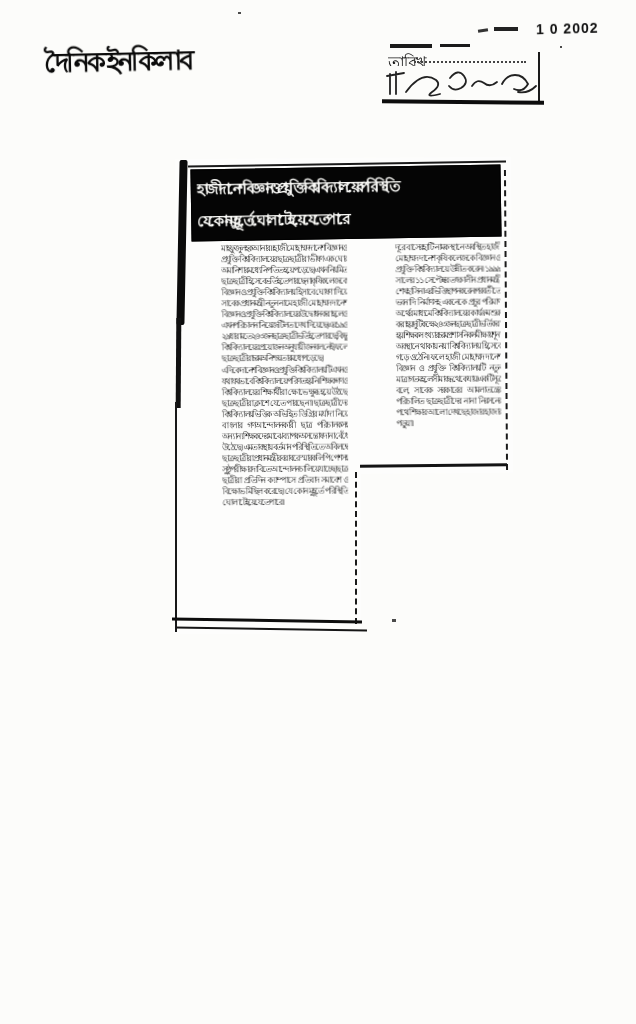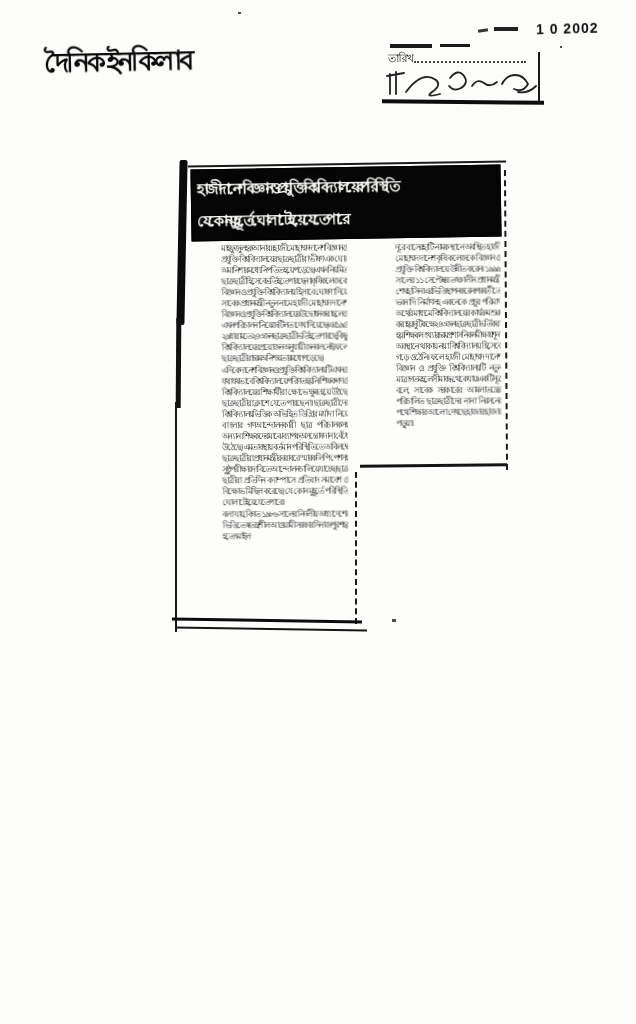--- a/index.html
+++ b/index.html
@@ -35,7 +35,7 @@
   .stamp-box-bottom { left:382px; top:100px; width:162px; height:4px; background:#0d0d0d; transform:rotate(0.6deg); }
   .stamp-label {
     left:388px; top:50px; width:150px; height:16px;
-    font-size:11px; letter-spacing:-1px; filter:blur(0.3px);
+    font-size:16px; letter-spacing:-1px; filter:blur(0.3px);
     white-space:nowrap; overflow:hidden;
   }
   .stamp-dotline { left:414px; top:60px; width:112px; height:1px;

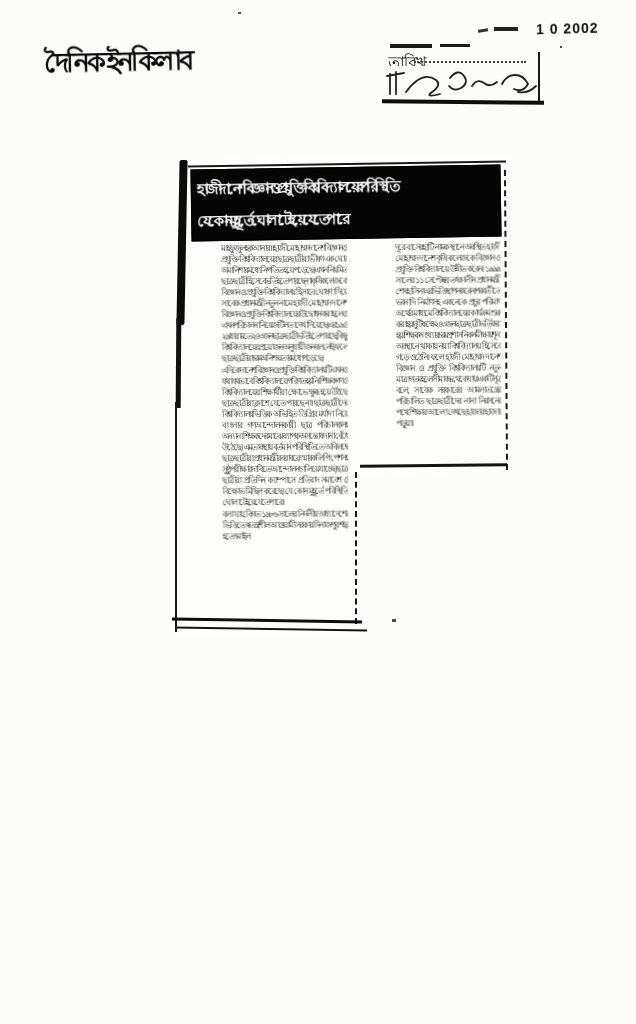--- a/index.html
+++ b/index.html
@@ -144,7 +144,6 @@
   <div class="abs col col-left">
     <p>মাহফুজুল হক আনার ॥ হাজী মোহাম্মদ দানেশ বিজ্ঞান ও প্রযুক্তি বিশ্ববিদ্যালয়ের ছাত্র-ছাত্রীরা ভীষণ এক ঘোর অমানিশার মধ্যে নিপতিত হয়ে পড়েছে। এখন নিয়মিত ছাত্র-ছাত্রী হিসেবে ভর্তি হতে পারছে না। কৃষি কলেজকে বিজ্ঞান ও প্রযুক্তি বিশ্ববিদ্যালয় হিসাবে ঘোষণা দিয়ে সাবেক প্রধানমন্ত্রী নতুন নামে হাজী মোহাম্মদ দানেশ বিজ্ঞান ও প্রযুক্তি বিশ্ববিদ্যালয়ের উদ্বোধন করা হলেও এখন পরিচালনা নিয়ে জটিলতা দেখা দিয়েছে। এর ১৯ ও ২৯ ধারা মতে ২৪৩ জন ছাত্র-ছাত্রী ভর্তি হতে পারছে; কিন্তু বিশ্ববিদ্যালয়ের প্রয়োজন অনুযায়ী জনবল নেই। ফলে ছাত্র-ছাত্রীরা চরম অনিশ্চয়তার মধ্যে পড়েছে।</p>
     <p>এদিকে দানেশ বিজ্ঞান ও প্রযুক্তি বিশ্ববিদ্যালয়টি এখনও যথাযথভাবে বিশ্ববিদ্যালয়ে পরিণত হয়নি। শিক্ষকগণ ও বিশ্ববিদ্যালয়ের শিক্ষার্থীরা ক্ষোভে ক্ষুব্ধ হয়ে উঠছে। ছাত্র-ছাত্রীরা ক্লাশে যেতে পারছে না। ছাত্র-ছাত্রীদের বিশ্ববিদ্যালয়ভিত্তিক অভিহিত ডিগ্রির মর্যাদা নিয়ে বাংলার গণআন্দোলনকারী ছাত্র পরিচালকসহ অন্যান্য শিক্ষকদের মাঝে ব্যাপক অসন্তোষ দানা বেঁধে উঠেছে। এমতাবস্থায় বর্তমান পরিস্থিতিতে অবিলম্বে ছাত্র-ছাত্রীরা প্রধানমন্ত্রীর বরাবরে স্মারকলিপি পেশসহ সুষ্ঠু পরীক্ষার দাবিতে আন্দোলন চালিয়ে যাচ্ছে। ছাত্র-ছাত্রীরা প্রতিদিন ক্যাম্পাসে প্রতিবাদ সমাবেশ ও বিক্ষোভ মিছিল করেছে। যে কোন মুহূর্তে পরিস্থিতি ঘোলাটে হয়ে যেতে পারে।</p>
-    <p>বলা যায়, বিগত ১৯৮৬ সালের নির্দলীয় অধ্যাদেশের ভিত্তিতে স্বতন্ত্রশীল আওয়ামী সরকার দিনাজপুর শহর হতে ৭ মাইল</p>
   </div>
 
   <div class="abs col col-right">

